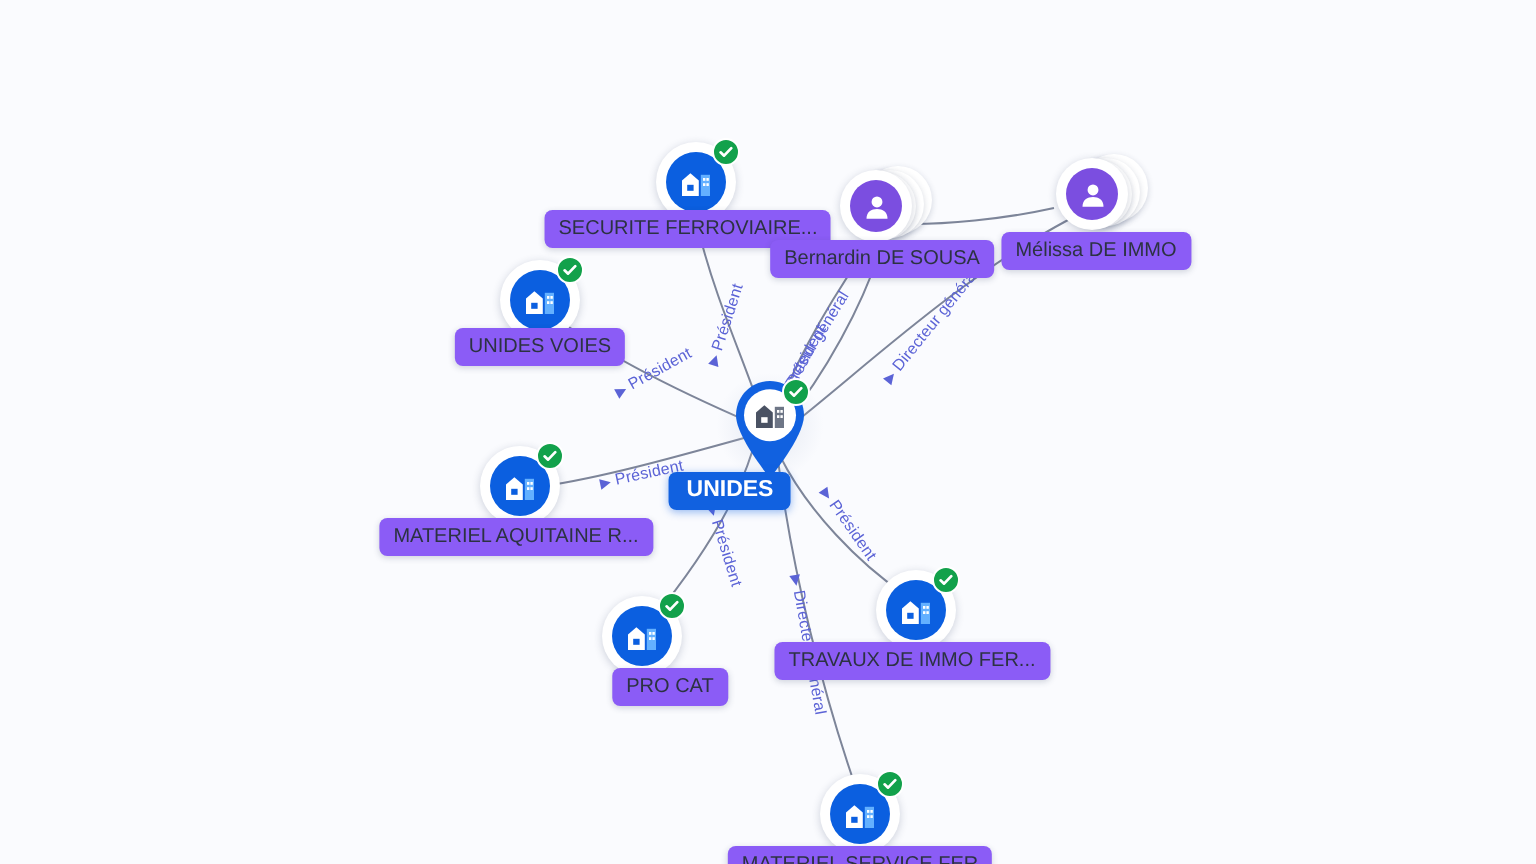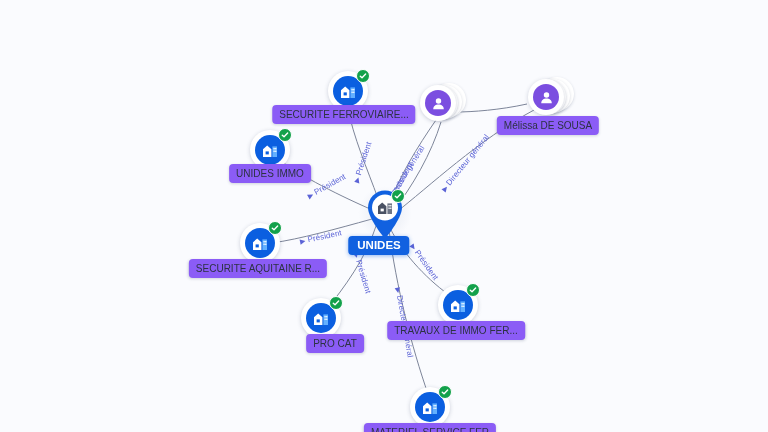--- a/index.html
+++ b/index.html
@@ -316,6 +316,7 @@
       </div>
     </div>
   </div>
+  <div class="lbl" style="left:441px;top:120px;">Bernardin DE SOUSA</div>
 
   <div class="node person" style="left:551px;top:97px;">
     <div class="stack">

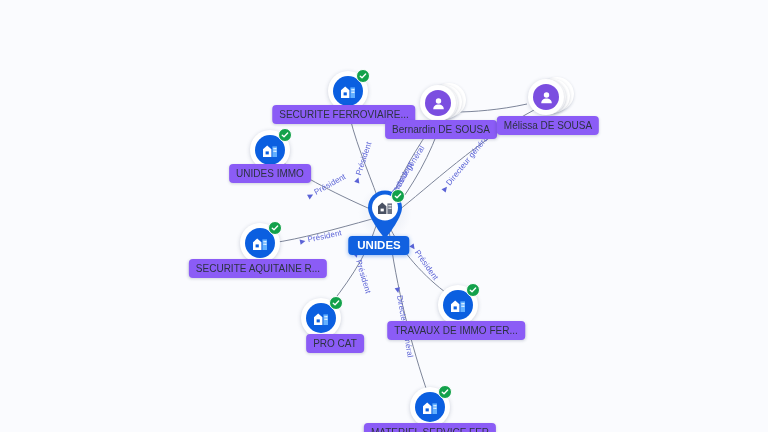--- a/index.html
+++ b/index.html
@@ -333,7 +333,7 @@
       </div>
     </div>
   </div>
-  <div class="lbl" style="left:548px;top:116px;">Mélissa DE SOUSA</div>
+  <div class="lbl" style="left:548px;top:116px;">Mélissa DE IMMO</div>
 
   <div class="pin-wrap" style="left:385px;top:214px;">
     <div class="pin-halo"></div>

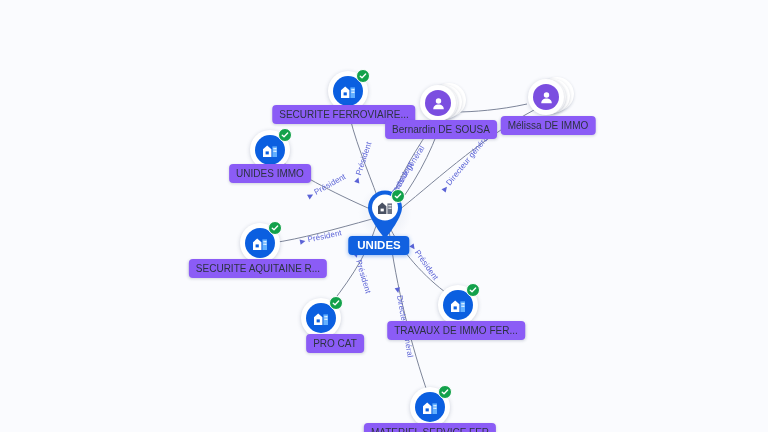--- a/index.html
+++ b/index.html
@@ -211,7 +211,7 @@
       </span>
     </div>
   </div>
-  <div class="lbl" style="left:270px;top:164px;">UNIDES IMMO</div>
+  <div class="lbl" style="left:270px;top:164px;">UNIDES VOIES</div>
 
   <div class="node company" style="left:260px;top:243px;">
     <div class="disc">

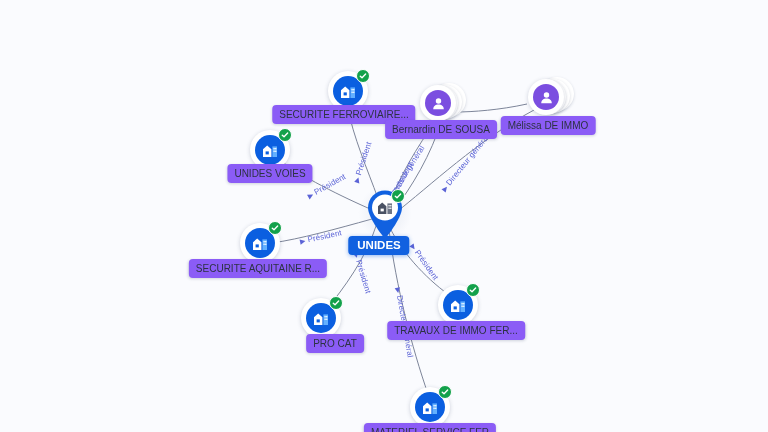--- a/index.html
+++ b/index.html
@@ -360,7 +360,7 @@
       </span>
     </div>
   </div>
-  <div class="lbl primary" style="left:379px;top:236px;">UNIDES</div>
+  <div class="lbl primary" style="left:365px;top:236px;">UNIDES</div>
 
 </div>
 

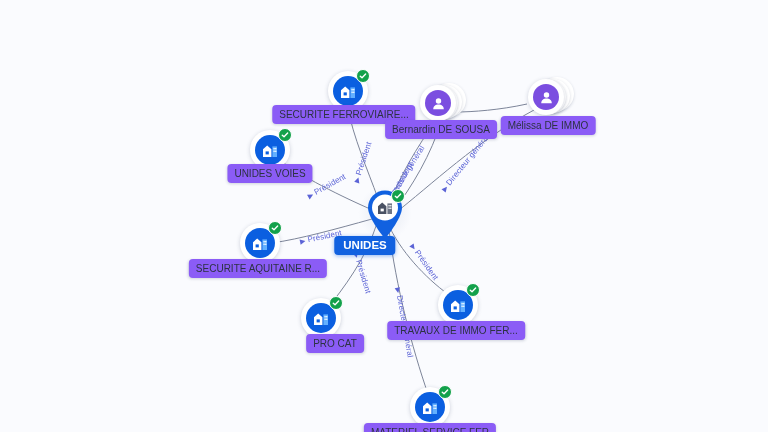--- a/index.html
+++ b/index.html
@@ -233,7 +233,7 @@
       </span>
     </div>
   </div>
-  <div class="lbl" style="left:258px;top:259px;">SECURITE AQUITAINE R...</div>
+  <div class="lbl" style="left:258px;top:259px;">MATERIEL AQUITAINE R...</div>
 
   <div class="node company" style="left:321px;top:318px;">
     <div class="disc">

